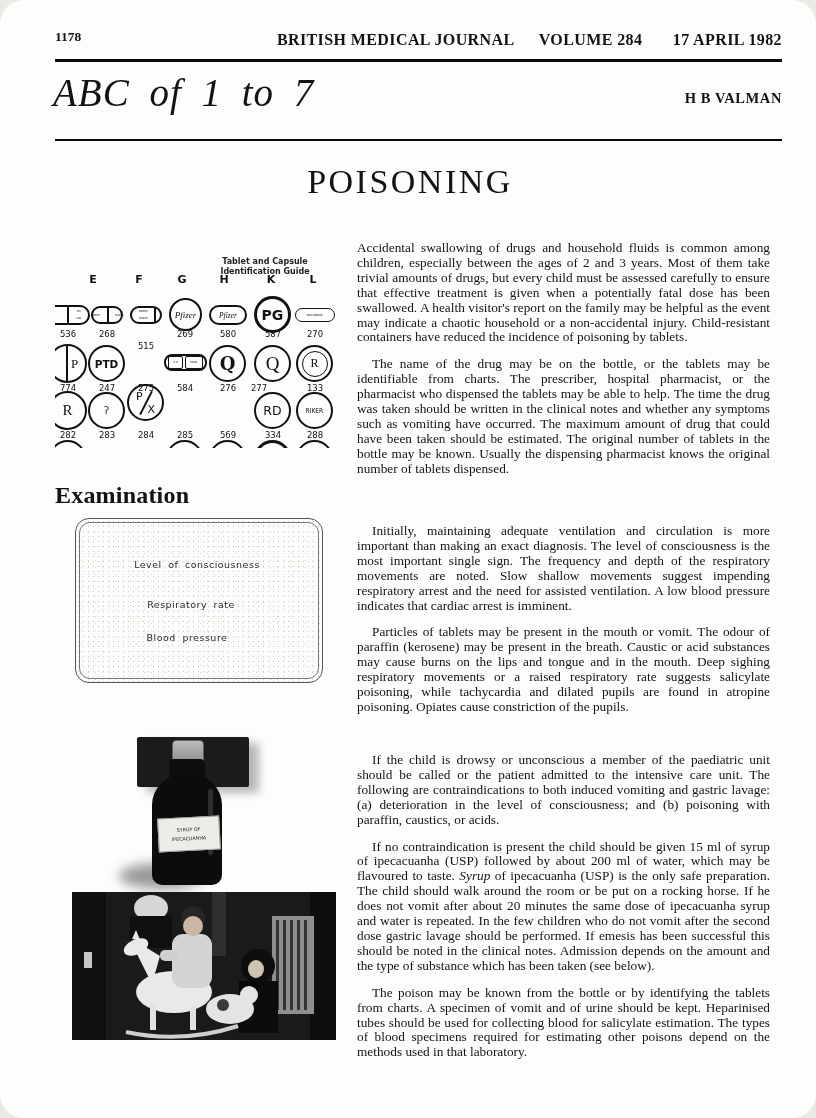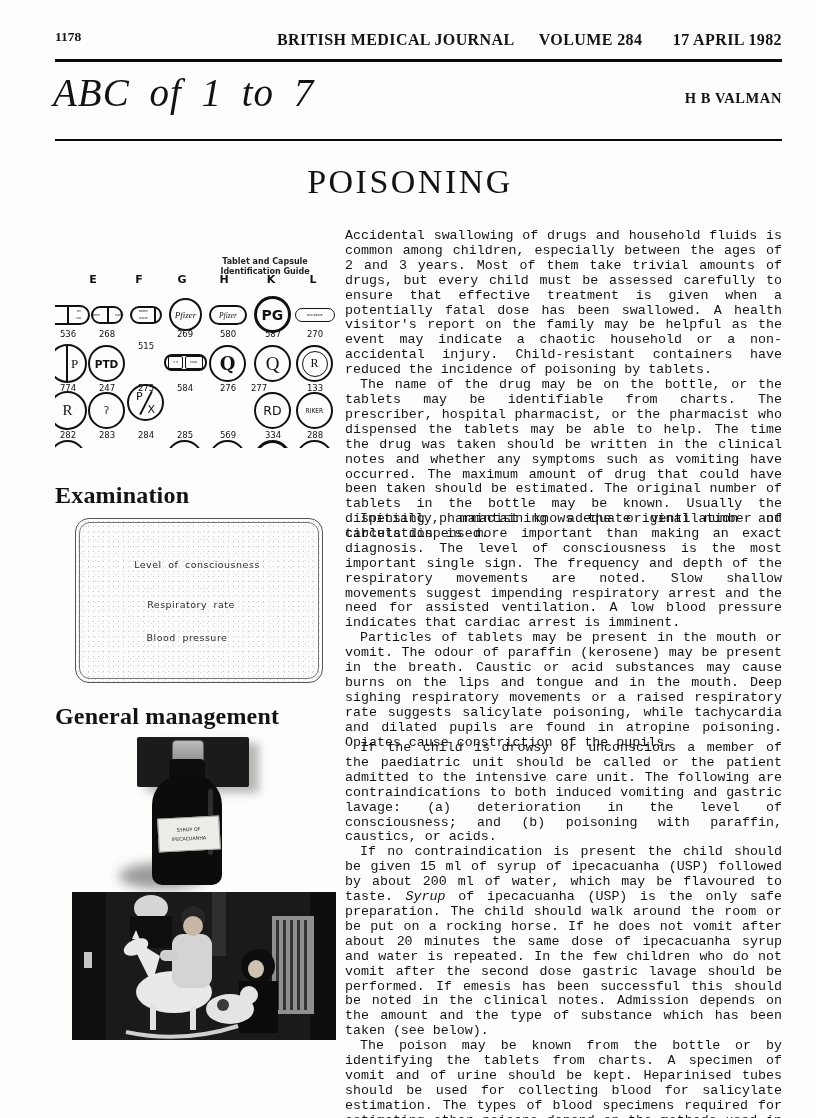--- a/index.html
+++ b/index.html
@@ -4,7 +4,7 @@
 <style>
   html,body{margin:0;padding:0;background:#e9e9e6;}
   .page{position:relative;width:816px;height:1118px;background:#fdfdfb;margin:0 auto;
-        font-family:"Liberation Serif",serif;color:#131313;overflow:hidden;}
+        font-family:"Liberation Serif",serif;color:#131313;overflow:hidden;border-radius:24px;}
 
   
   .hdr-page-num{position:absolute;left:55px;top:29px;font-size:13.5px;font-weight:700;}

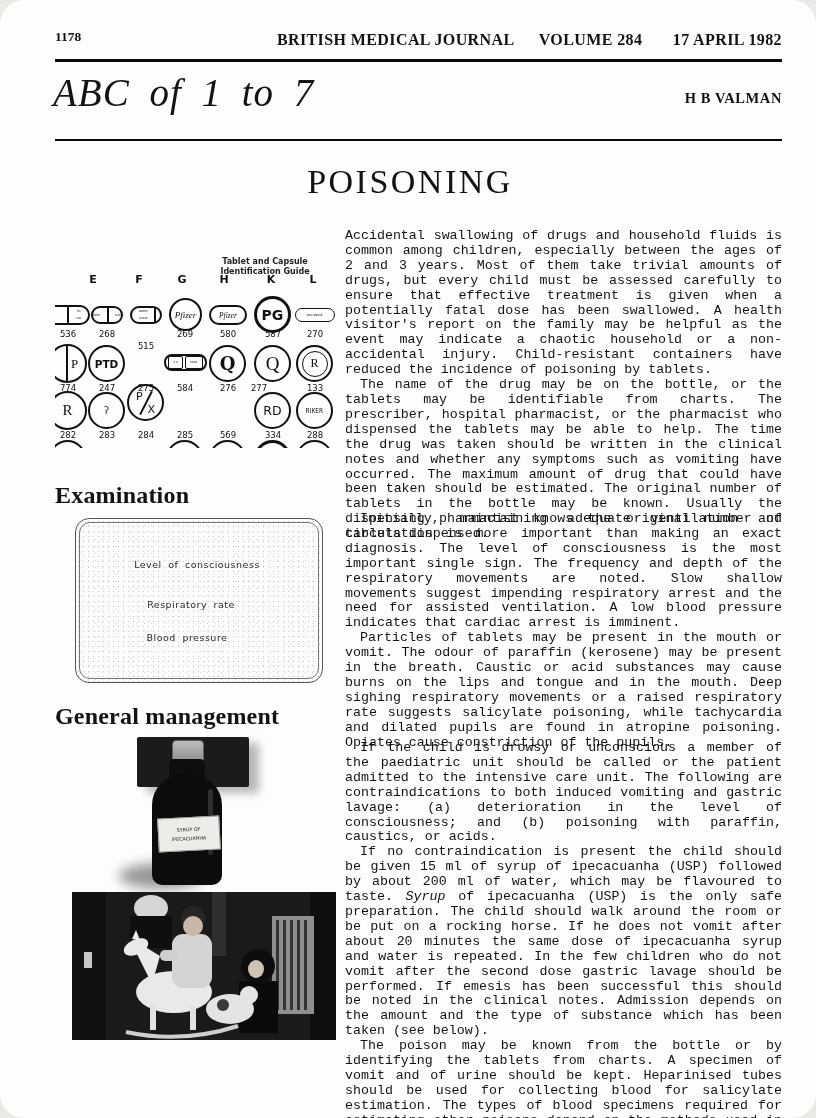--- a/index.html
+++ b/index.html
@@ -23,7 +23,7 @@
   
   .col-right{position:absolute;left:345px;width:437px;text-align:justify;
              font-size:13.3px;line-height:14.9px;}
-  .col-right p{margin:0;font-family:Liberation Mono, monospace;}
+  .col-right p{margin:12px;}
   .col-right p.indent{text-indent:15px;}
   #intro-block{top:229px;}
   #exam-block{top:512px;}

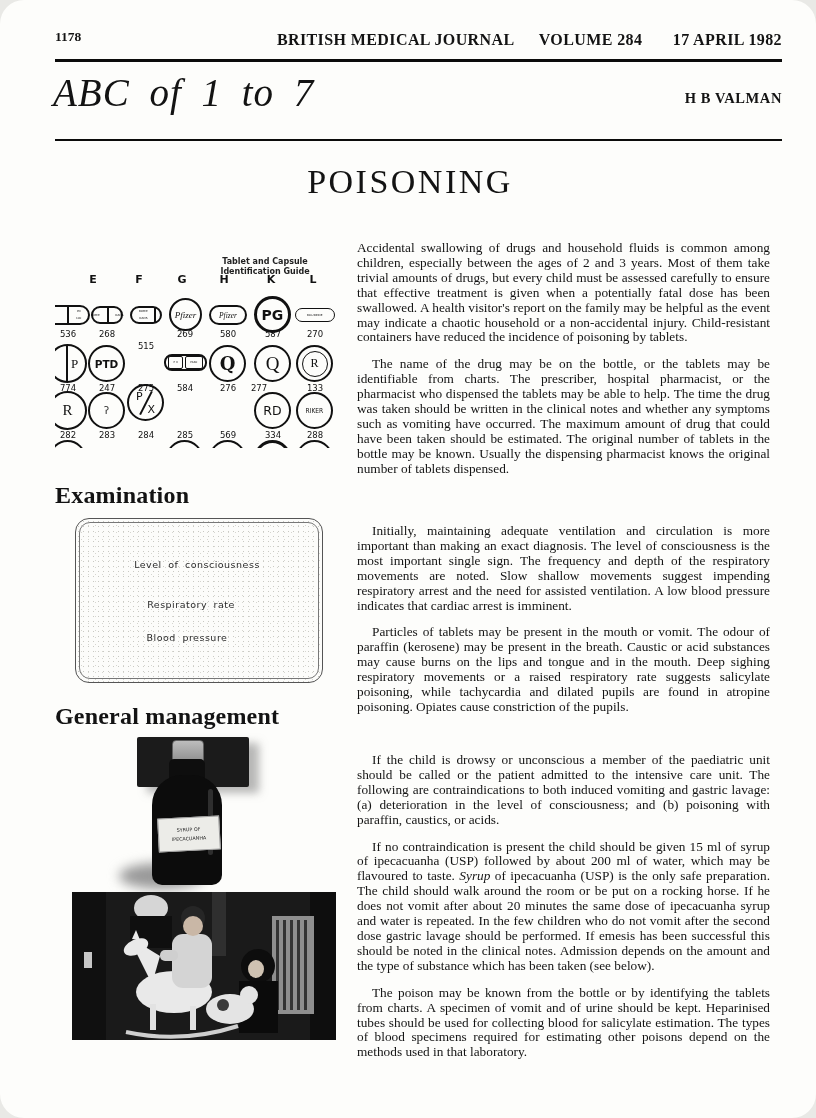--- a/index.html
+++ b/index.html
@@ -247,7 +247,6 @@
     <p class="indent">Particles of tablets may be present in the mouth or vomit. The odour of paraffin (kerosene) may be present in the breath. Caustic or acid substances may cause burns on the lips and tongue and in the mouth. Deep sighing respiratory movements or a raised respiratory rate suggests salicylate poisoning, while tachycardia and dilated pupils are found in atropine poisoning. Opiates cause constriction of the pupils.</p>
   </div>
 
-  <div class="section-heading" id="general-heading">General management</div>
 
   <div id="bottle-fig">
     <div class="backdrop"></div>

